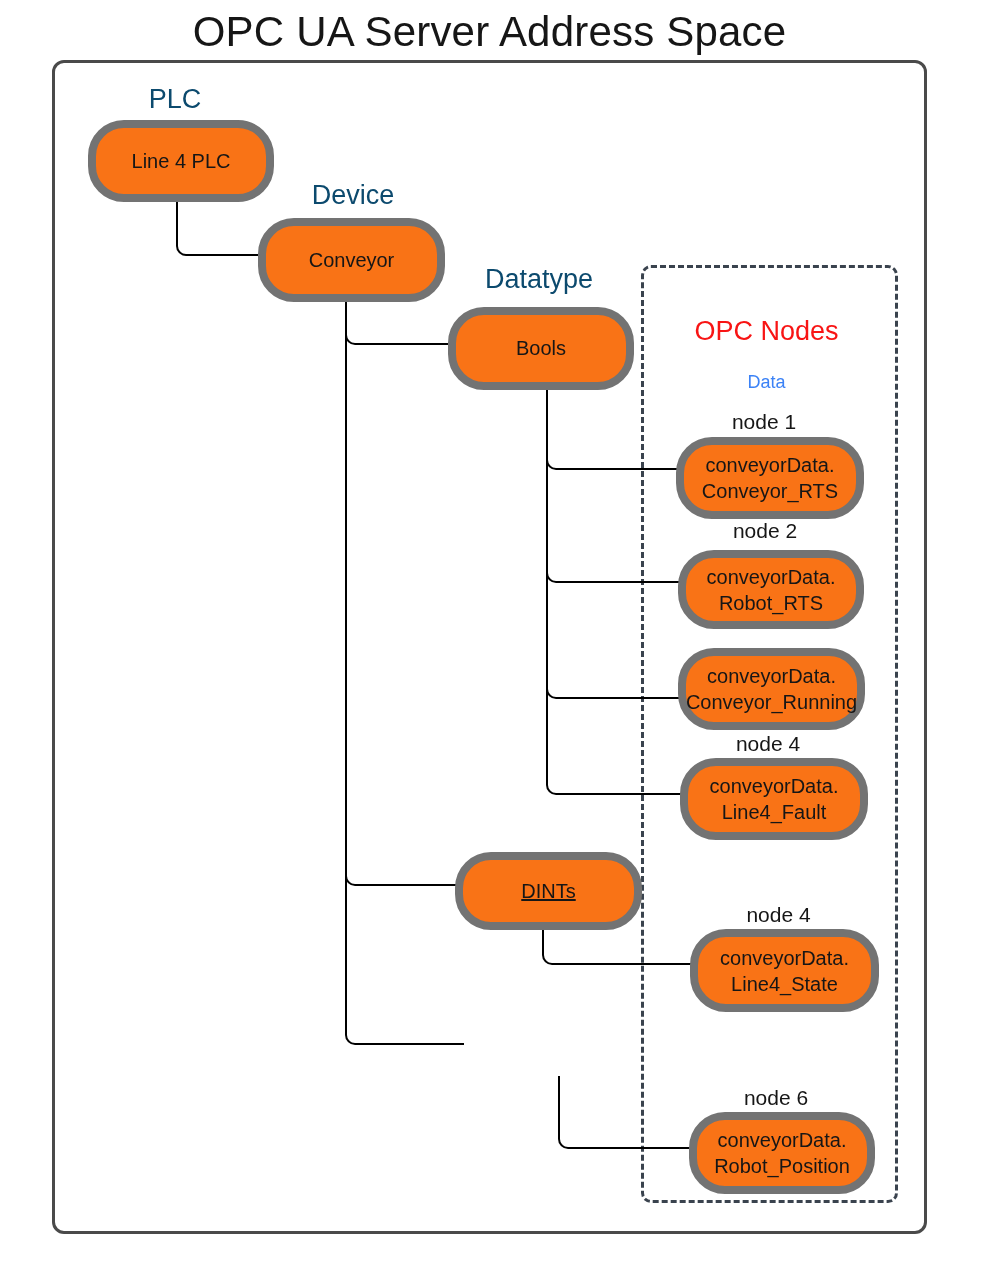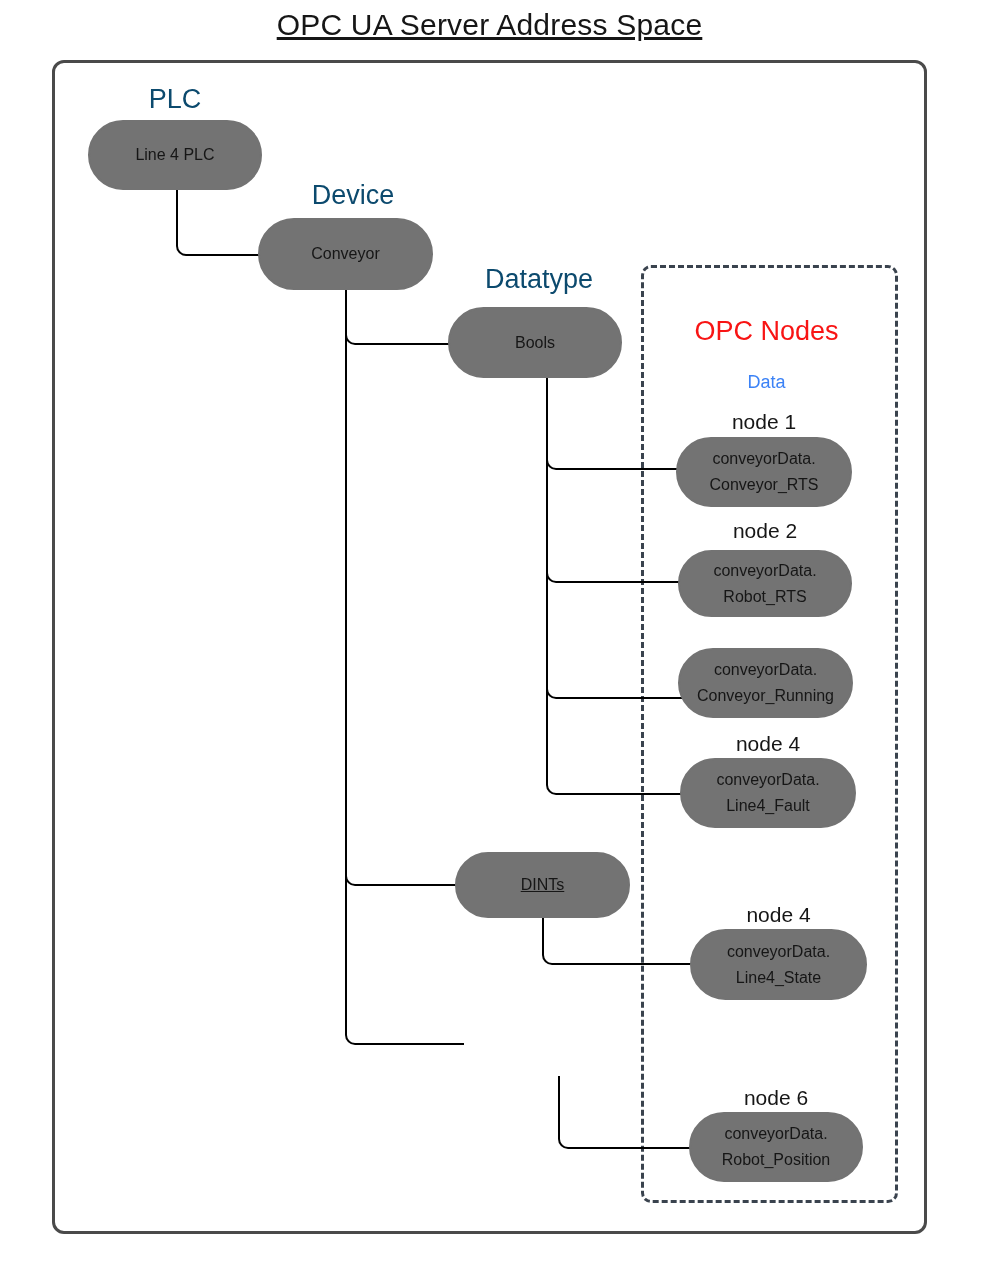--- a/index.html
+++ b/index.html
@@ -22,10 +22,9 @@
     top: 8px;
     width: 875px;
     text-align: center;
-    font-size: 30px;
+    font-size: 42px;
     letter-spacing: 0.2px;
     color: #161616;
-    text-decoration: underline;
   }
   .frame {
     position: absolute;

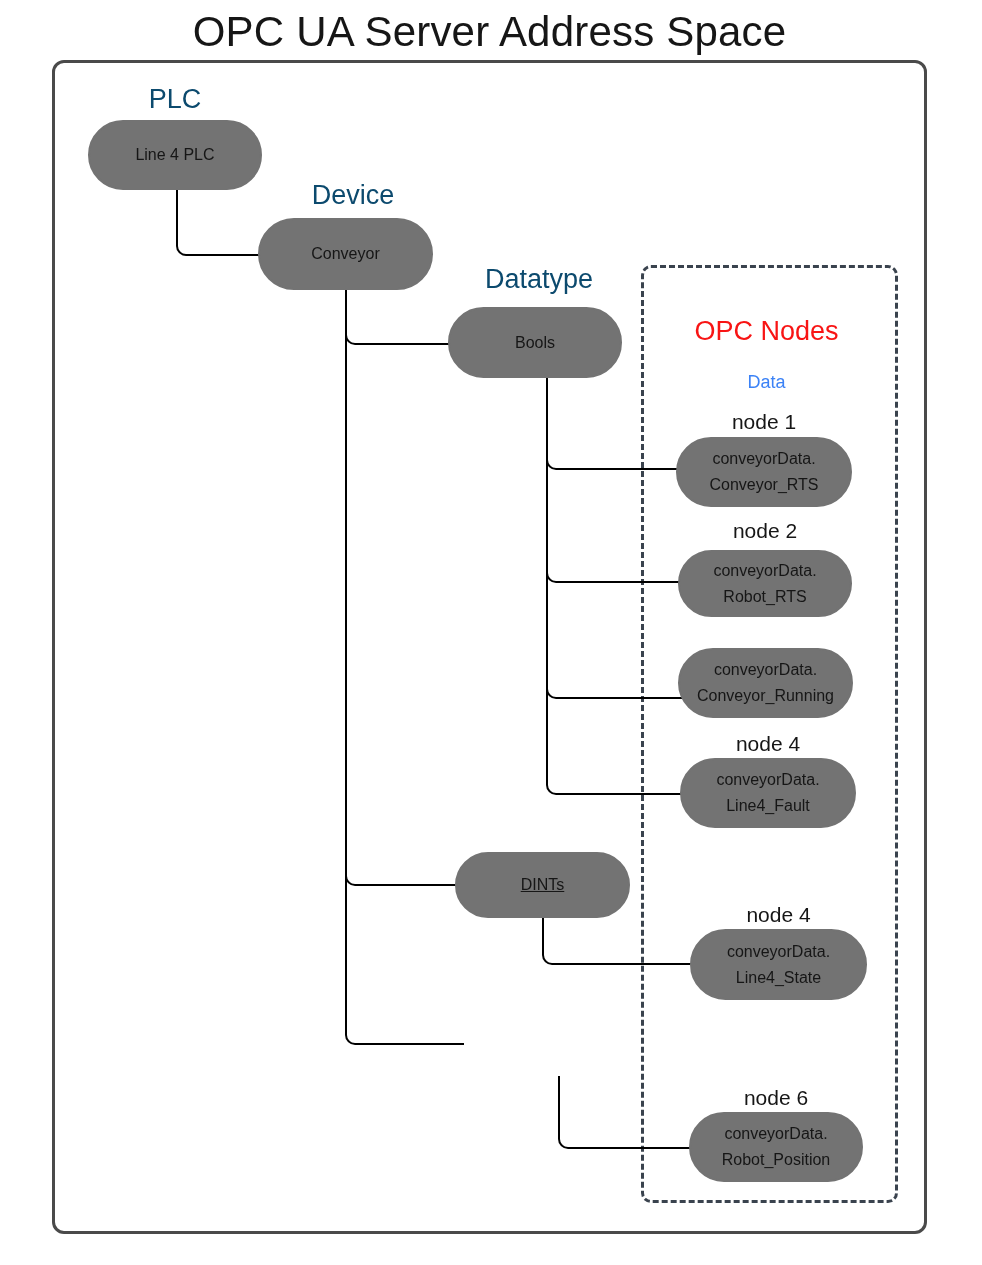--- a/index.html
+++ b/index.html
@@ -69,14 +69,14 @@
   }
   .pill {
     position: absolute;
-    border: 2px solid #737373;
+    border: 8px solid #737373;
     border-radius: 36px;
-    background: #737373;
+    background: #f97316;
     display: flex;
     align-items: center;
     justify-content: center;
     text-align: center;
-    font-size: 16px;
+    font-size: 20px;
     color: #161616;
     z-index: 3;
   }

